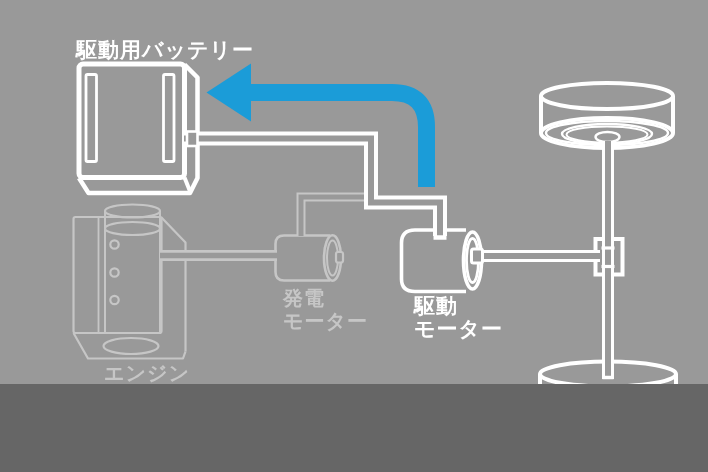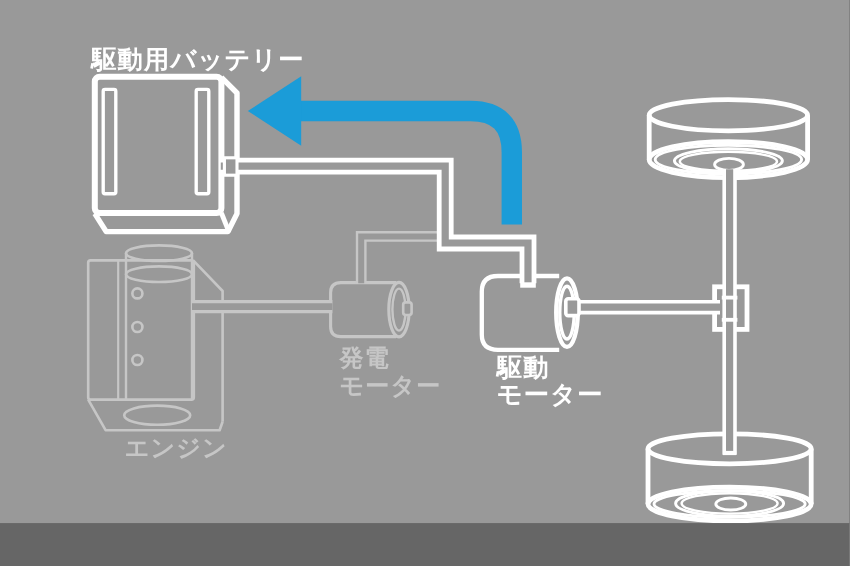--- a/index.html
+++ b/index.html
@@ -5,7 +5,7 @@
   html,body{margin:0;padding:0;background:#666;}
   .stage{
     position:relative;
-    width:708px;height:436px;
+    width:708px;height:384px;
     background:#999999;
     overflow:hidden;
     font-family:"Liberation Sans","DejaVu Sans",sans-serif;

